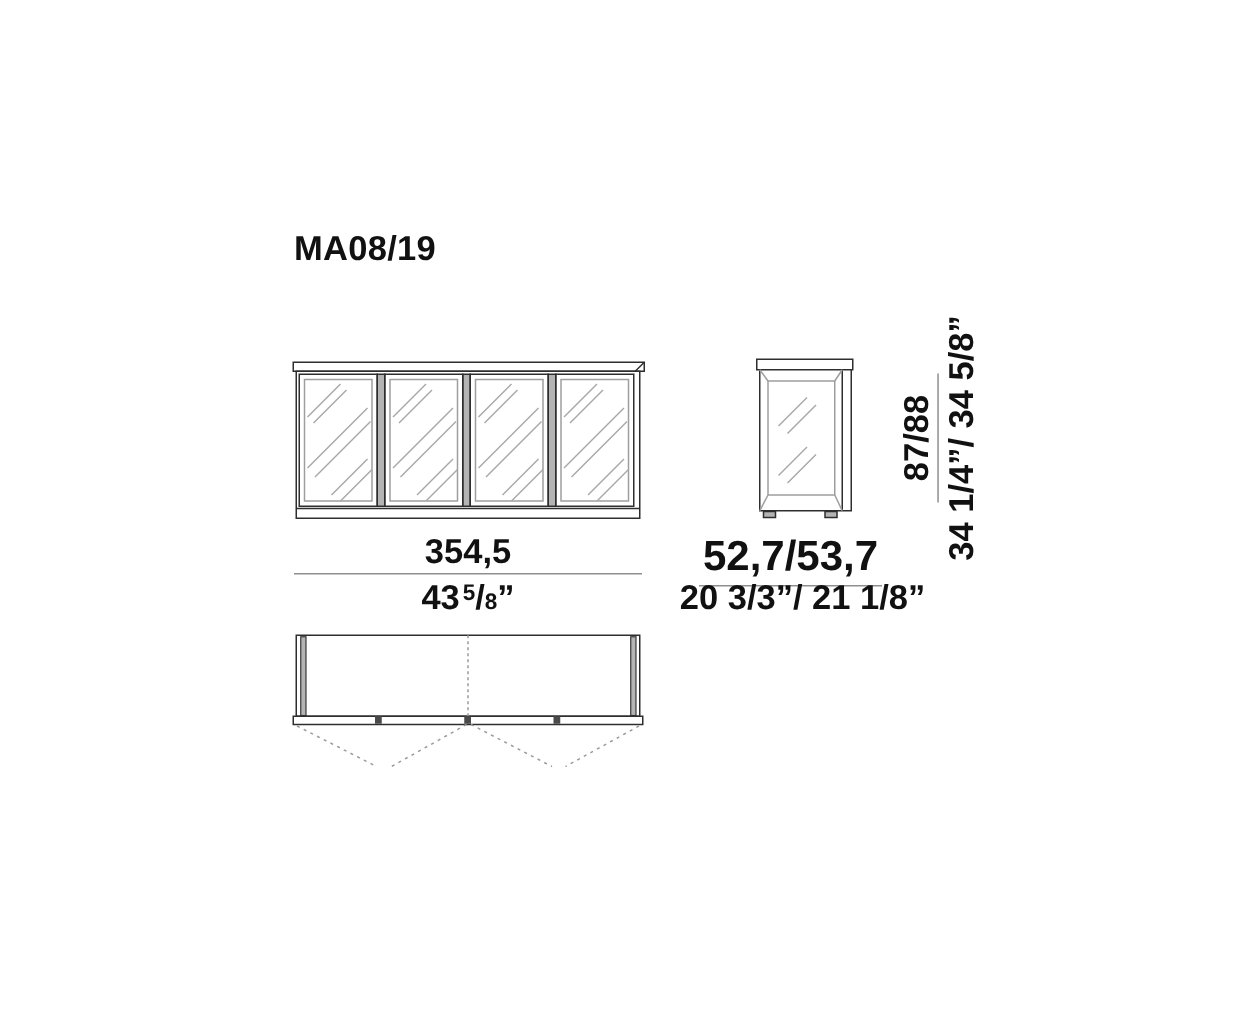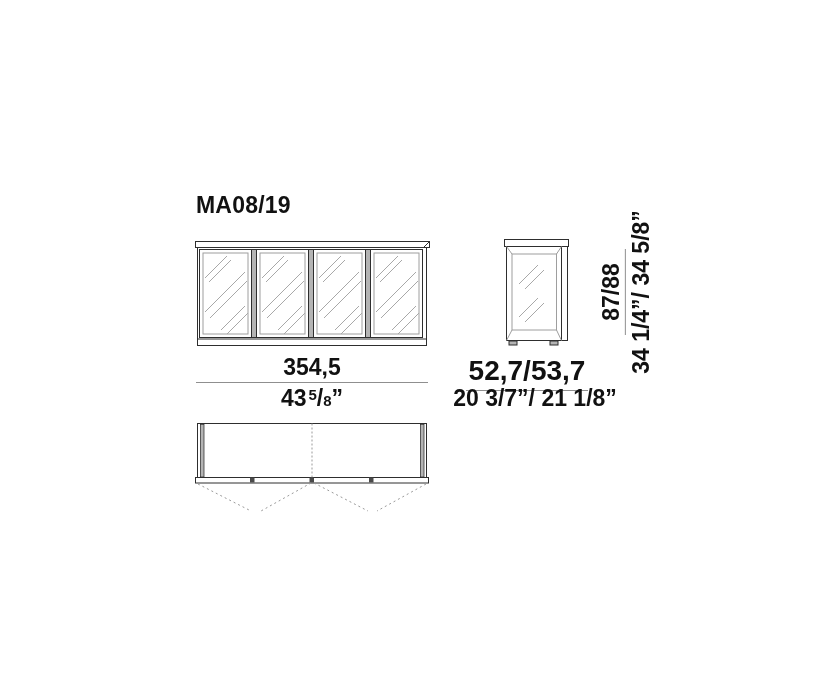--- a/index.html
+++ b/index.html
@@ -12,7 +12,7 @@
   .abs { position:absolute; }
   #title {
     left:196px; top:152px;
-    font-size:23px; font-weight:700; letter-spacing:0.2px;margin-top:40px;
+    font-size:23px; font-weight:700; letter-spacing:0.2px;
   }
   svg.drawing { position:absolute; left:0; top:0; }
   

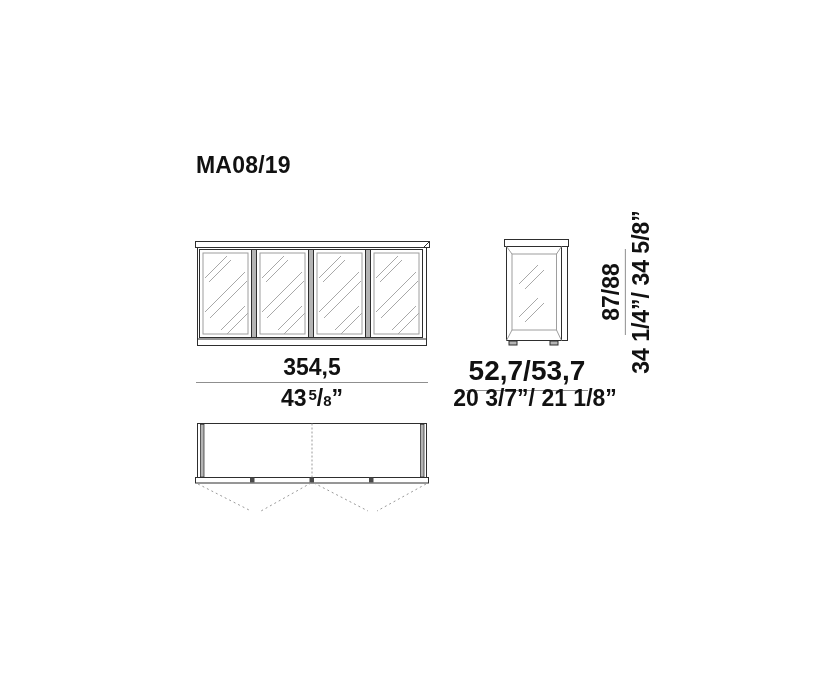--- a/index.html
+++ b/index.html
@@ -161,7 +161,7 @@
   <div id="side-dim-metric" class="abs">
     <span class="u">52,7/53,7</span>
   </div>
-  <div id="side-dim-imperial" class="abs">20 3/7”/ 21 1/8”</div>
+  <div id="side-dim-imperial" class="abs">20 3/3”/ 21 1/8”</div>
 
   <div id="height-dim" class="abs">
     <span class="metric-line">87/88</span>

